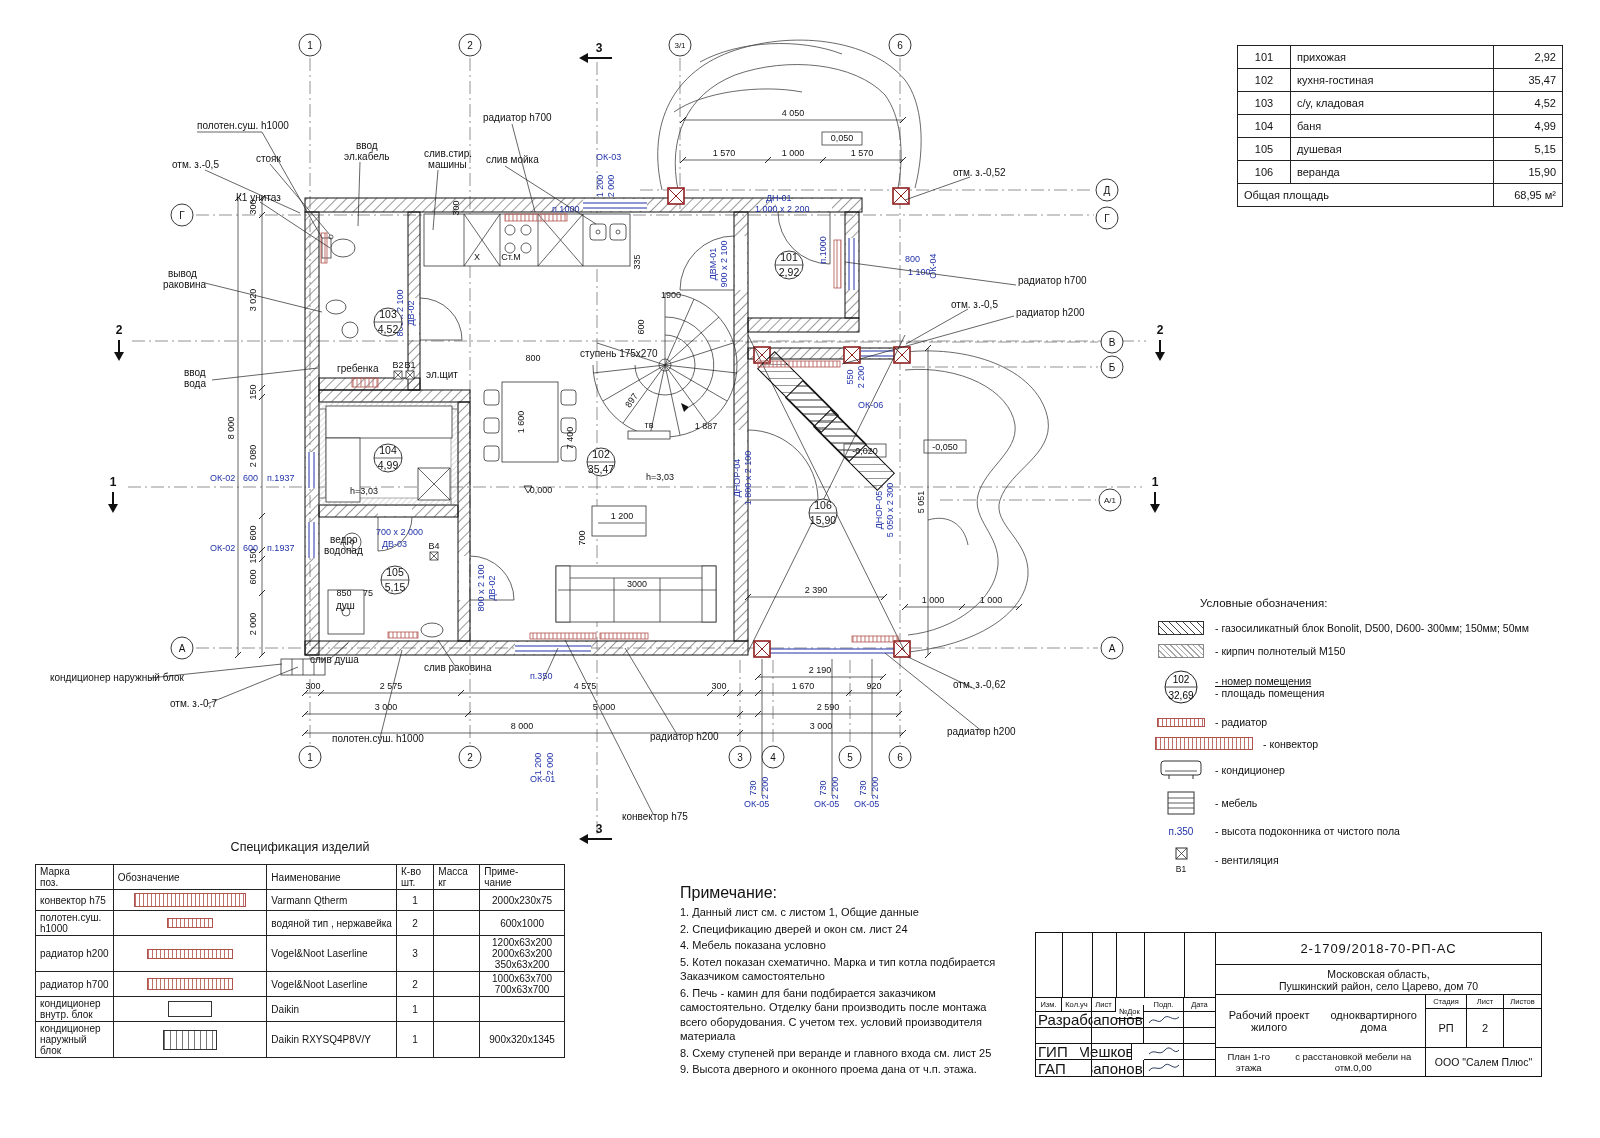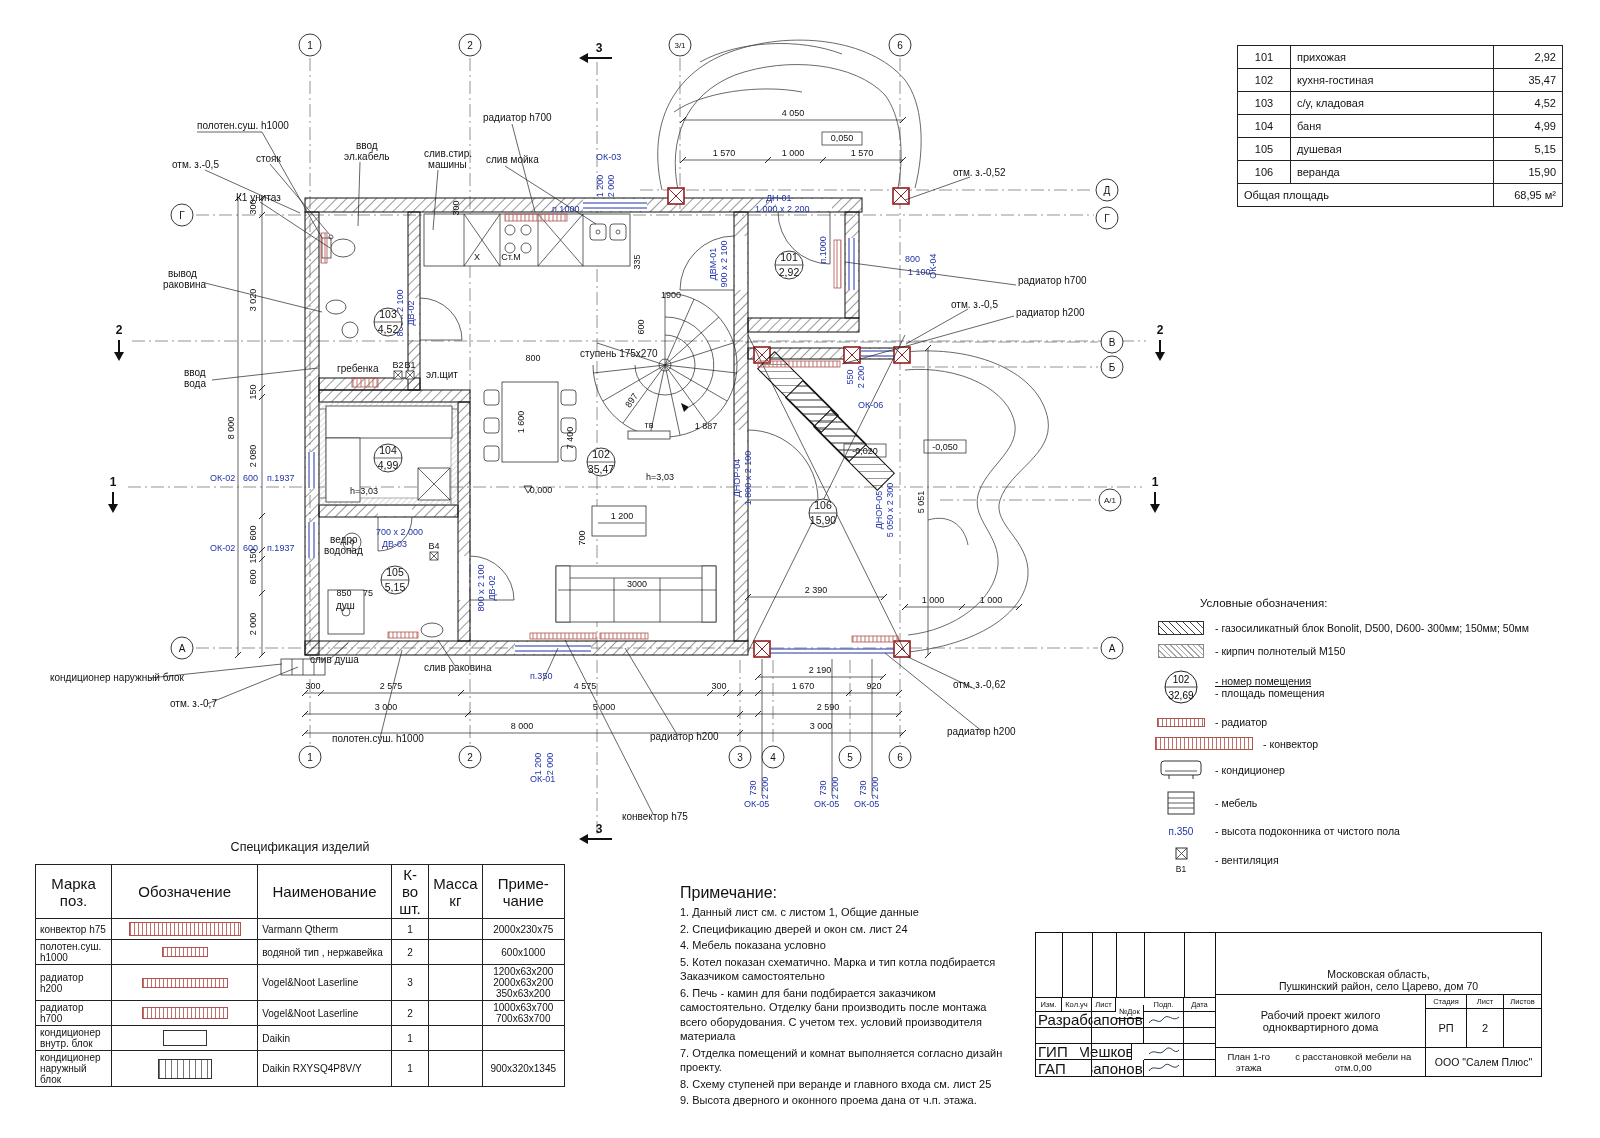--- a/index.html
+++ b/index.html
@@ -32,7 +32,7 @@
   .sched td{border:1px solid #222;font-size:11px;padding:1px 6px;height:20px;white-space:nowrap}
   .sched .c{text-align:center}.sched .r{text-align:right}
   .spec td{border:1px solid #222;font-size:10px;padding:1px 4px;vertical-align:middle}
-  .spec .hd{text-align:center;font-size:15px}
+  .spec .hd{text-align:left;font-size:10px}
   .spec .c{text-align:center}
   .bar{background-color:#fff;border:1px solid #b2544e;background-image:repeating-linear-gradient(90deg,#c0706a 0 1px,transparent 1px 4px)}
   .acbox{border:1px solid #333;background:#fff}

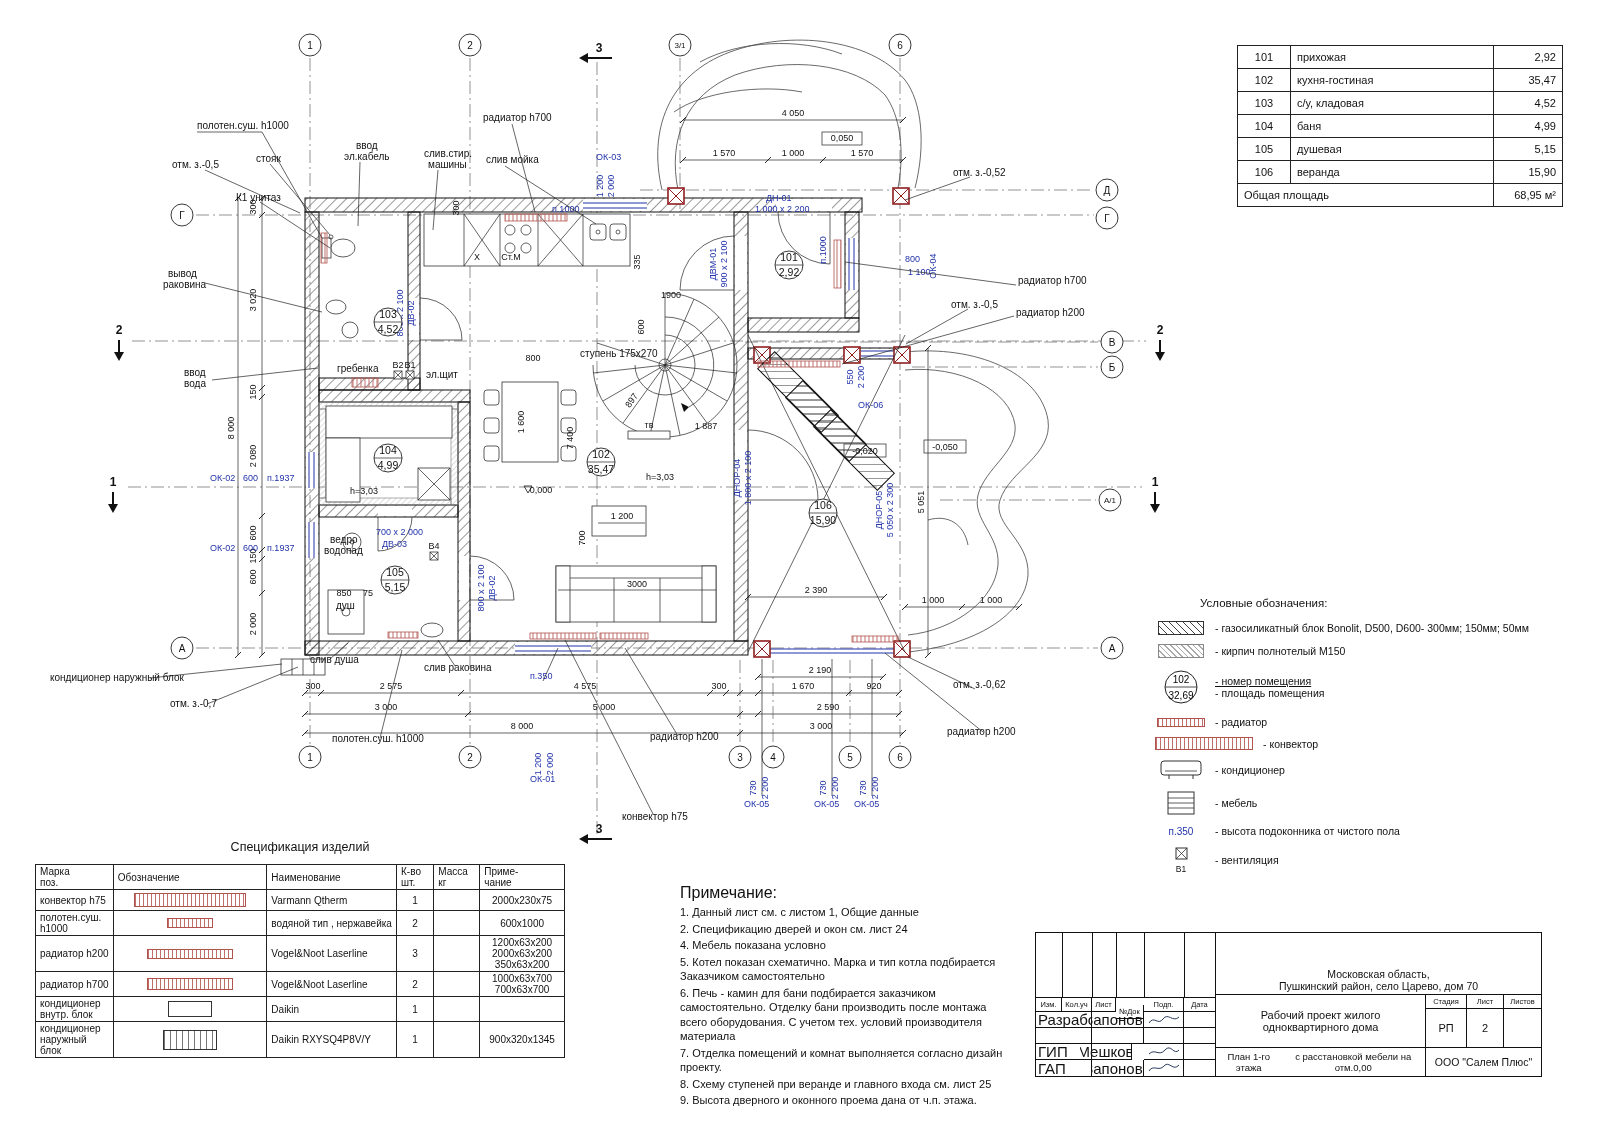--- a/index.html
+++ b/index.html
@@ -956,6 +956,7 @@
     </div>
   <div class="cell" style="left:148px;top:127px;width:32px;height:16px;border-bottom:none"></div>
 
+  <div class="cell nb" style="left:180px;top:0;width:325px;height:32px;font-size:13px;letter-spacing:1px">2-1709/2018-70-РП-АС</div>
   <div class="cell nb" style="left:180px;top:32px;width:325px;height:30px;flex-direction:column;font-size:10.5px">
     <div>Московская область,</div>
     <div>Пушкинский район, село Царево, дом 70</div>

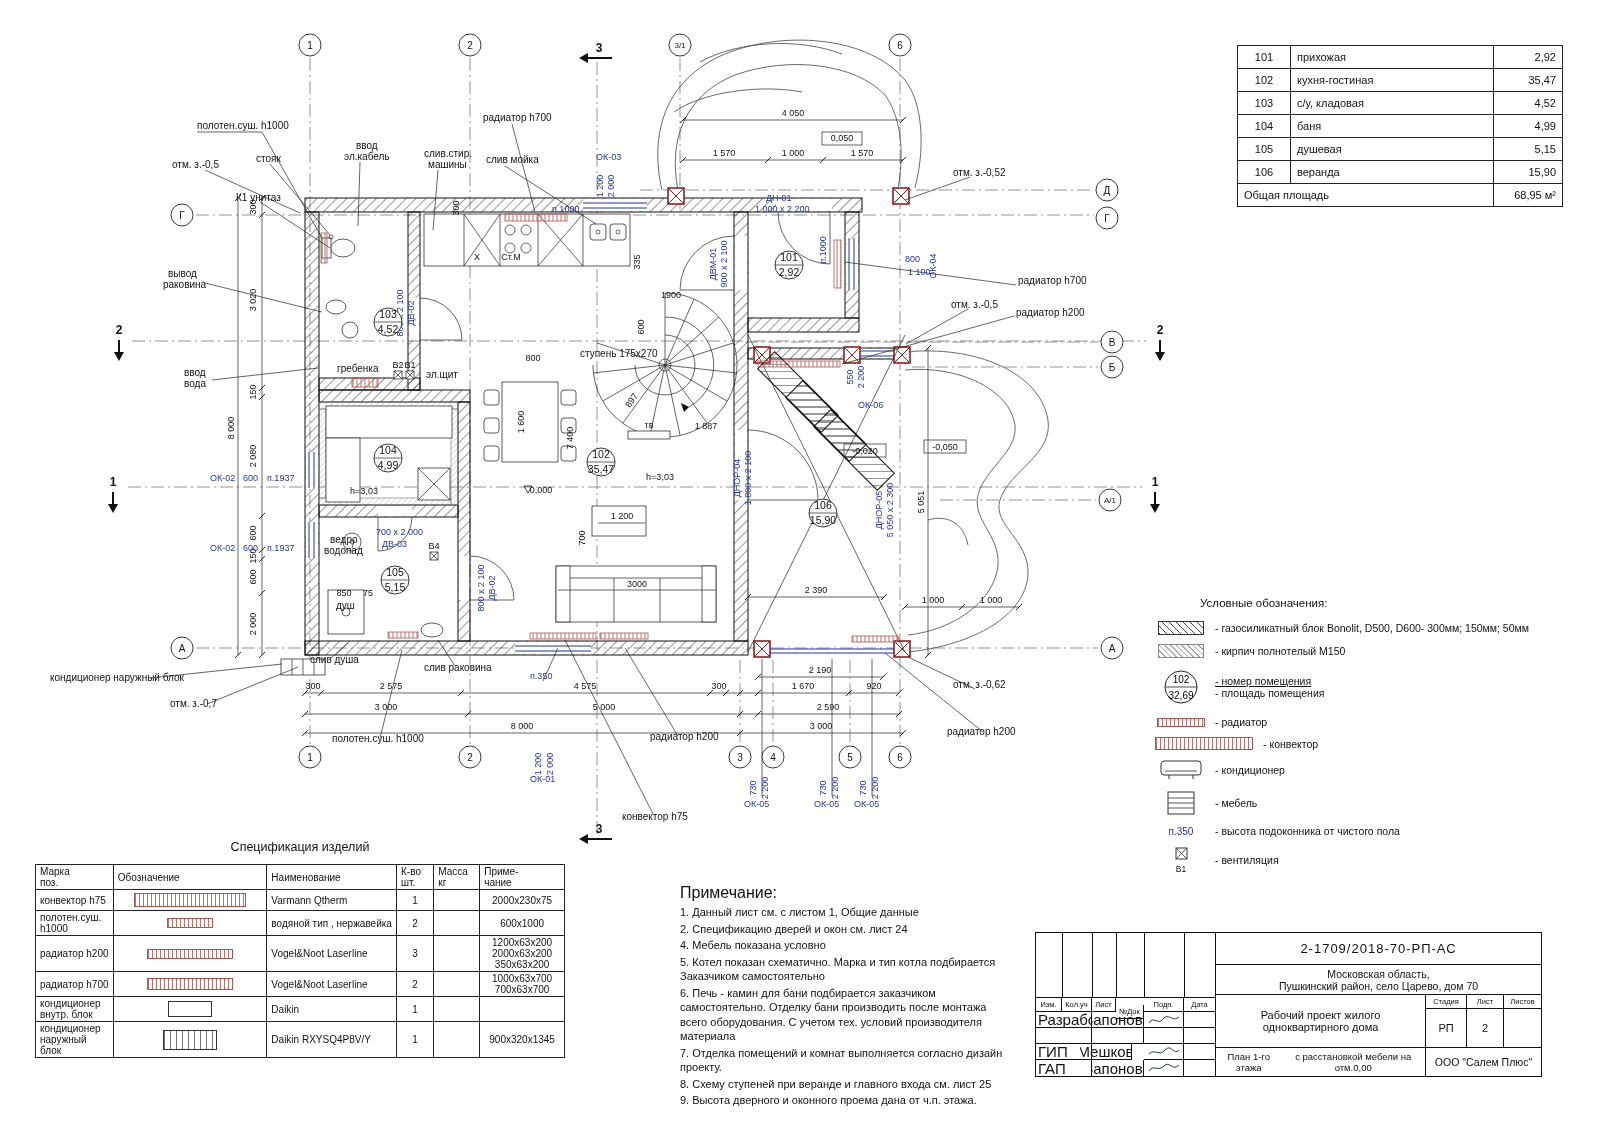--- a/index.html
+++ b/index.html
@@ -961,7 +961,7 @@
     <div>Московская область,</div>
     <div>Пушкинский район, село Царево, дом 70</div>
   </div>
-  <div class="cell" style="left:180px;top:62px;width:210px;height:53px;flex-direction:column;font-size:11px">
+  <div class="cell" style="left:180px;top:62px;width:210px;height:53px;flex-direction:row;font-size:11px">
     <div>Рабочий проект жилого</div>
     <div>одноквартирного дома</div>
   </div>

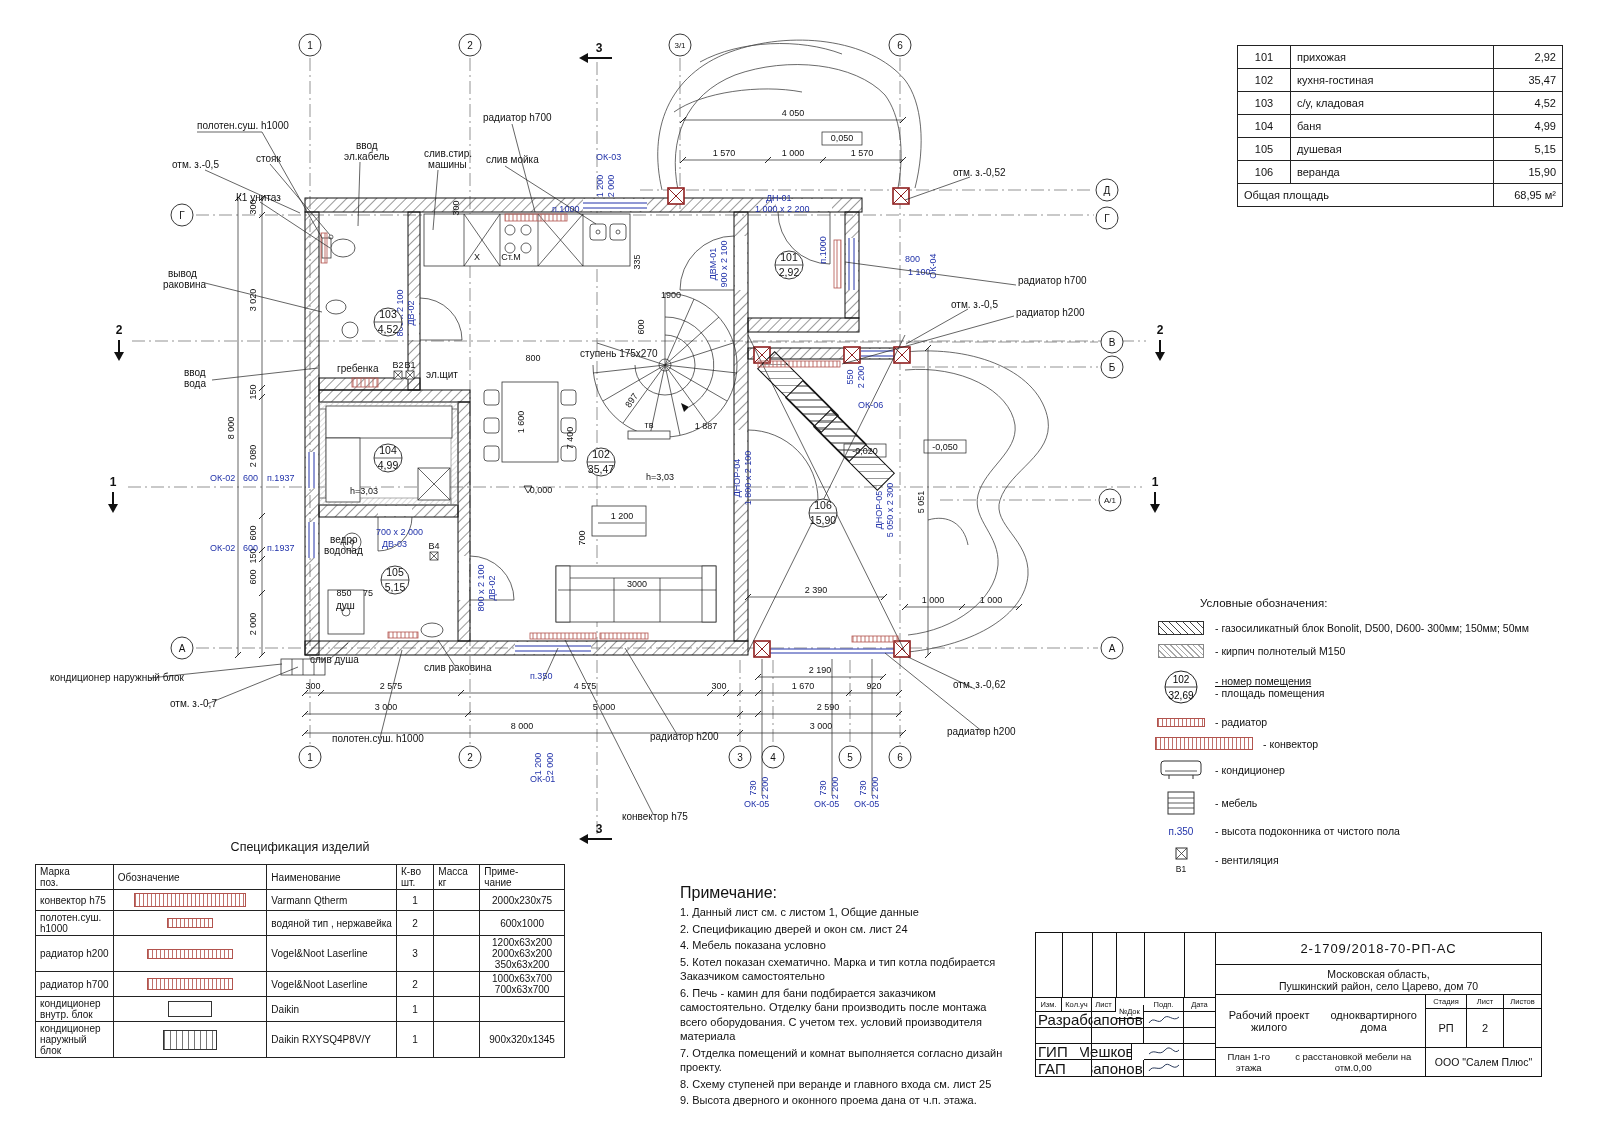--- a/index.html
+++ b/index.html
@@ -906,7 +906,6 @@
   <div>4. Мебель показана условно</div>
   <div>5. Котел показан схематично. Марка и тип котла подбирается Заказчиком самостоятельно</div>
   <div>6. Печь - камин для бани подбирается заказчиком самостоятельно. Отделку бани производить после монтажа всего оборудования. С учетом тех. условий производителя материала</div>
-  <div>7. Отделка помещений и комнат выполняется согласно дизайн проекту.</div>
   <div>8. Схему ступеней при веранде и главного входа см. лист 25</div>
   <div>9. Высота дверного и оконного проема дана от ч.п. этажа.</div>
 </div>

